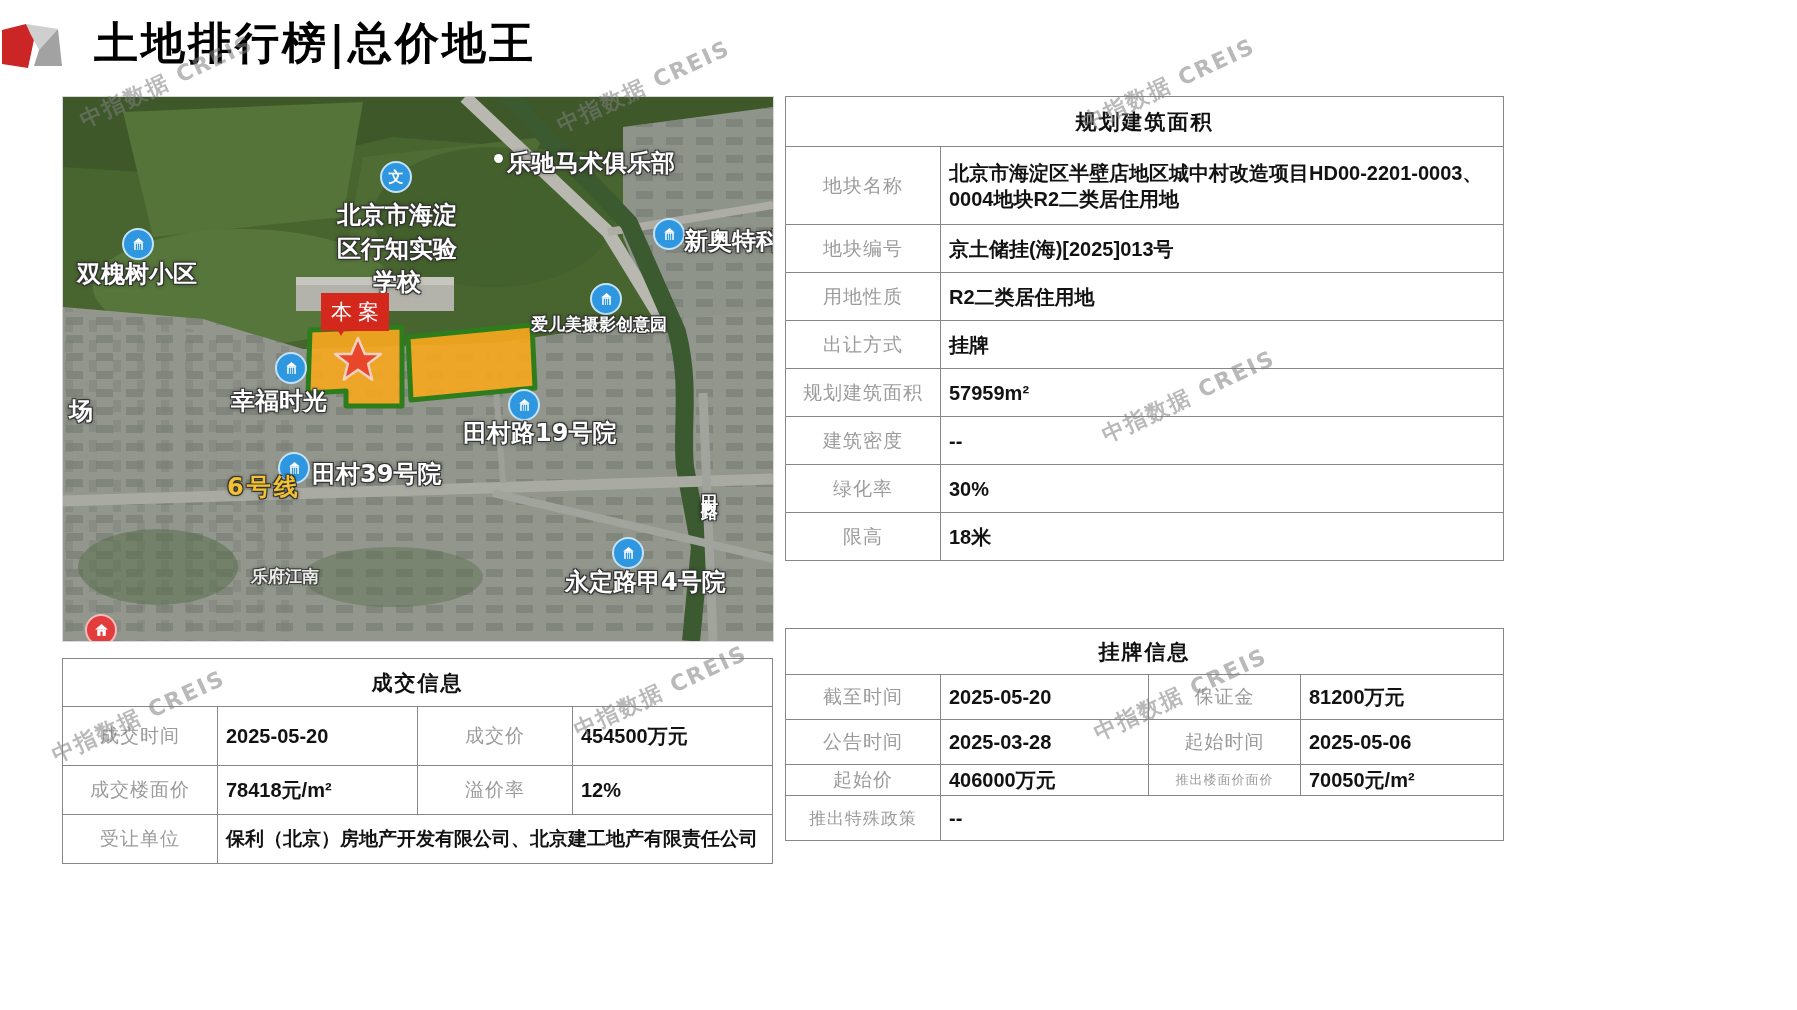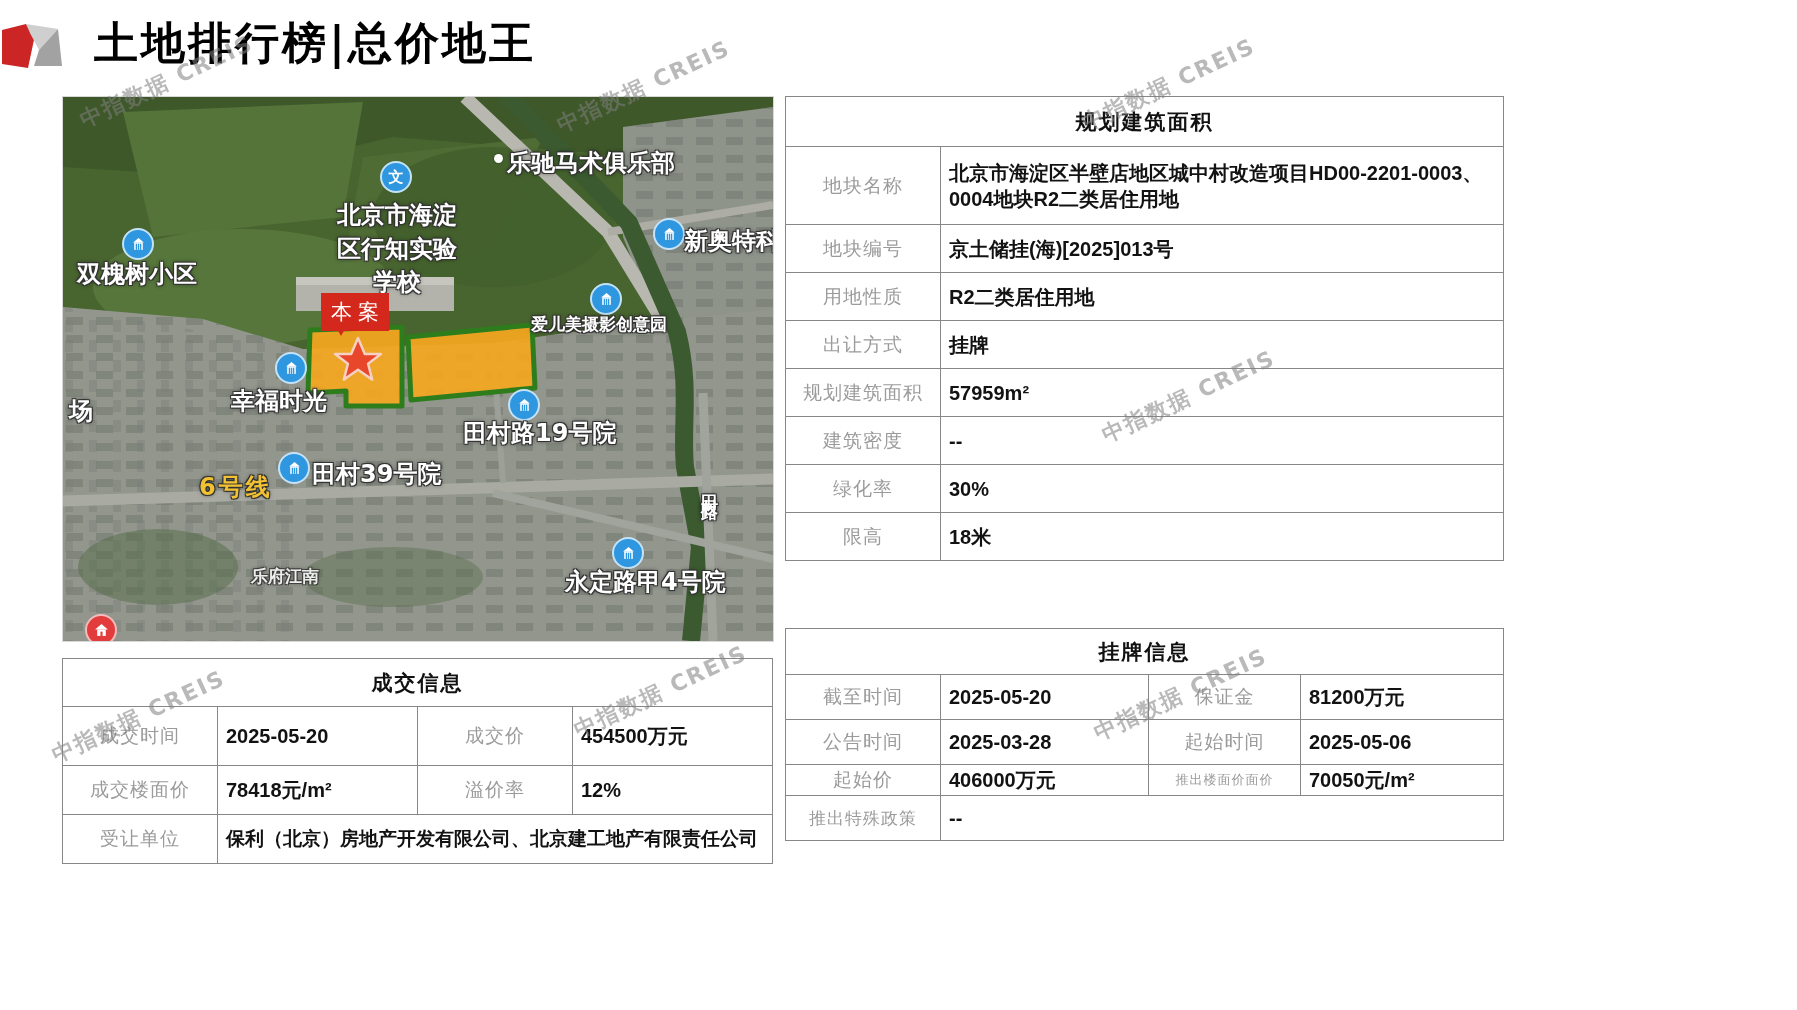--- a/index.html
+++ b/index.html
@@ -18,7 +18,7 @@
   .maplabel{position:absolute;color:#fff;font-size:24px;font-weight:bold;white-space:nowrap;z-index:3;
             text-shadow:-1px -1px 0 #333,1px -1px 0 #333,-1px 1px 0 #333,1px 1px 0 #333,0 0 4px rgba(0,0,0,.7);}
   .maplabel.wrap{white-space:normal;width:124px;text-align:center;line-height:1.4;}
-  .maplabel.yellow{color:#f2c233;letter-spacing:3px;}
+  .maplabel.yellow{color:#f2c233;letter-spacing:3px;margin-left:28px;}
   .maplabel.vert{writing-mode:vertical-rl;letter-spacing:4px;font-size:17px;}
   .poi{position:absolute;width:28px;height:28px;border-radius:50%;background:#2f97e0;
        border:2px solid #c4e3f8;display:flex;align-items:center;justify-content:center;

